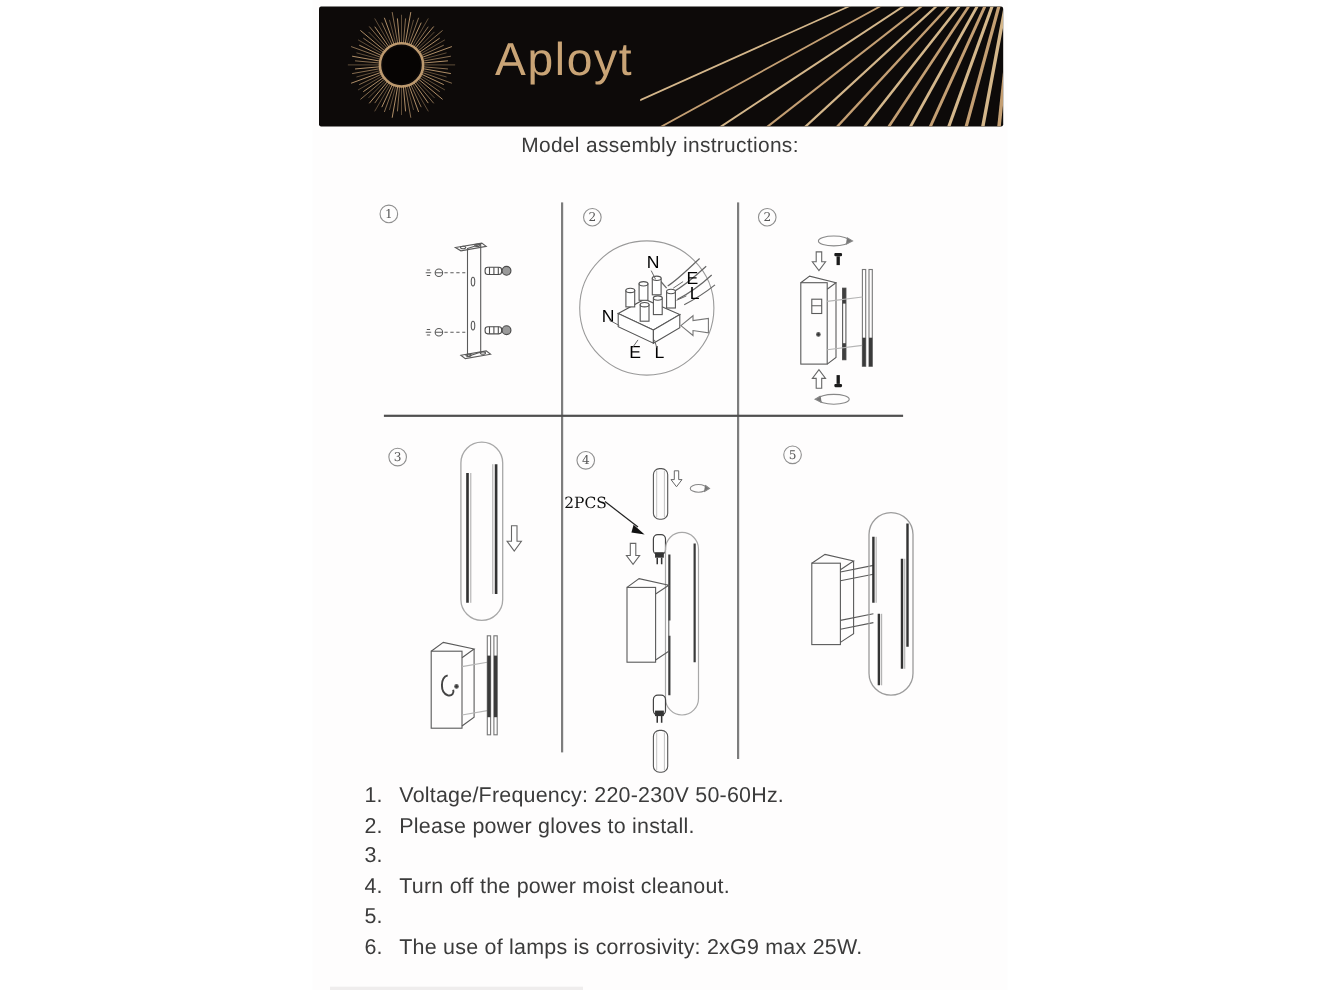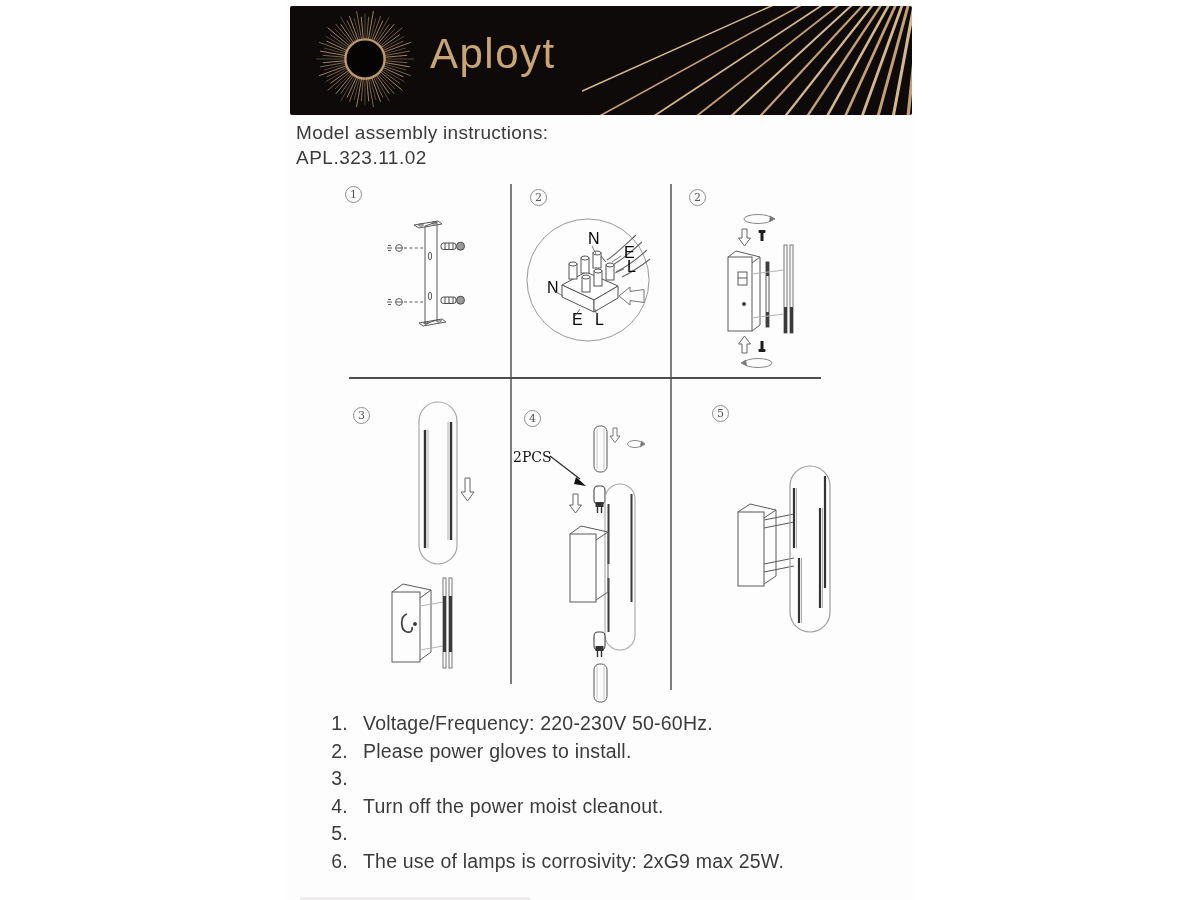--- a/index.html
+++ b/index.html
@@ -18,7 +18,7 @@
   }
   .logo-svg { position:absolute; left:22px; top:0px; width:106px; height:106px; }
   .brand {
-    position:absolute; left:140px; top:27px; font-size:42px; font-weight:400;
+    position:absolute; left:160px; top:27px; font-size:42px; font-weight:400;
     color:var(--gold,#c9a476); letter-spacing:1.5px; line-height:1;
   }
   .banner-rays { position:absolute; right:0; top:0; width:330px; height:109px; }

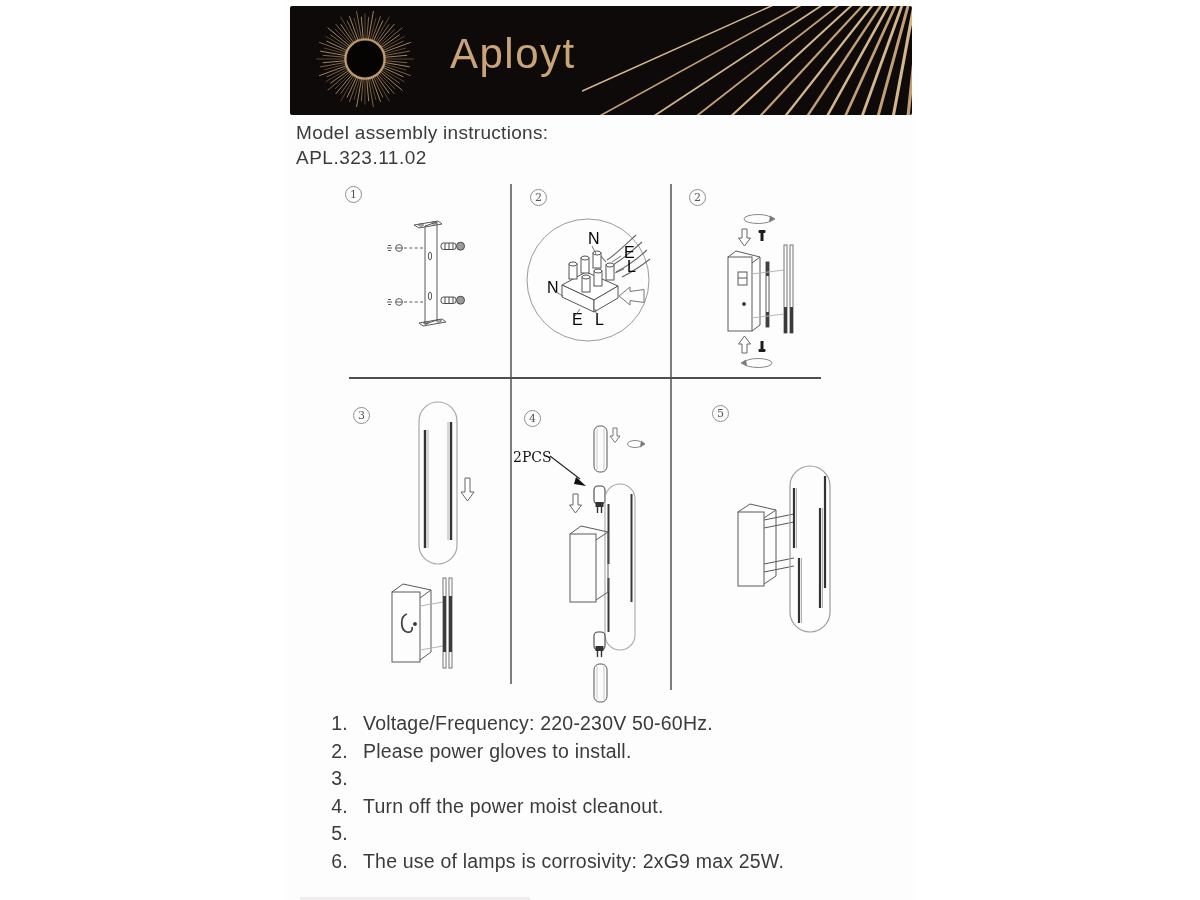--- a/index.html
+++ b/index.html
@@ -24,7 +24,7 @@
   .banner-rays { position:absolute; right:0; top:0; width:330px; height:109px; }
 
   
-  .title-block { position:absolute; left:296px; top:122px; width:632px; }
+  .title-block { position:absolute; left:284px; top:122px; width:632px; text-align:center; }
   .title-line1 { font-size:19px; letter-spacing:0.3px; color:#3b3b3b; }
   .title-line2 { font-size:19px; letter-spacing:0.5px; color:#3b3b3b; margin-top:3px; }
 

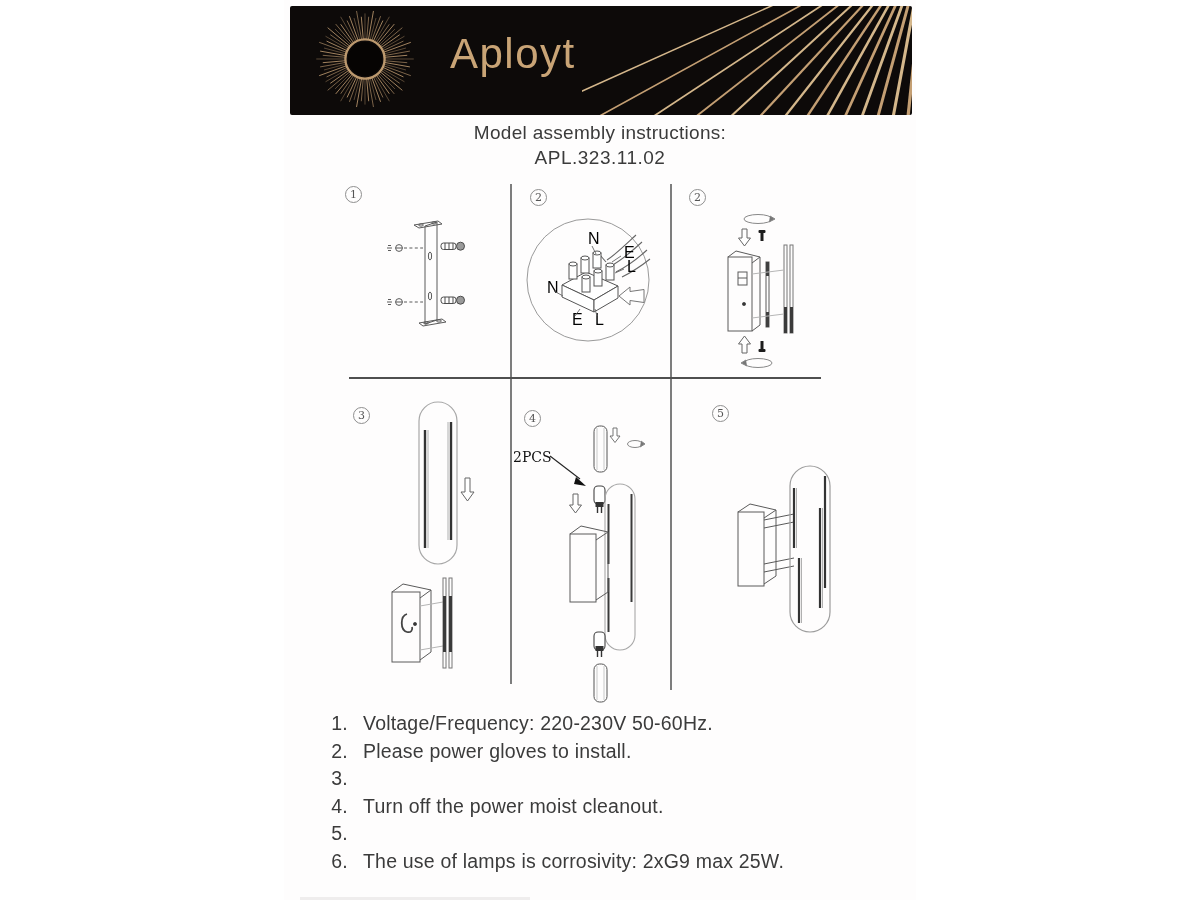--- a/index.html
+++ b/index.html
@@ -160,7 +160,6 @@
 
   <div class="title-block">
     <div class="title-line1">Model assembly instructions:</div>
-    <div class="title-line2">APL.323.11.02</div>
   </div>
 
   <div class="vline vline1"></div>

